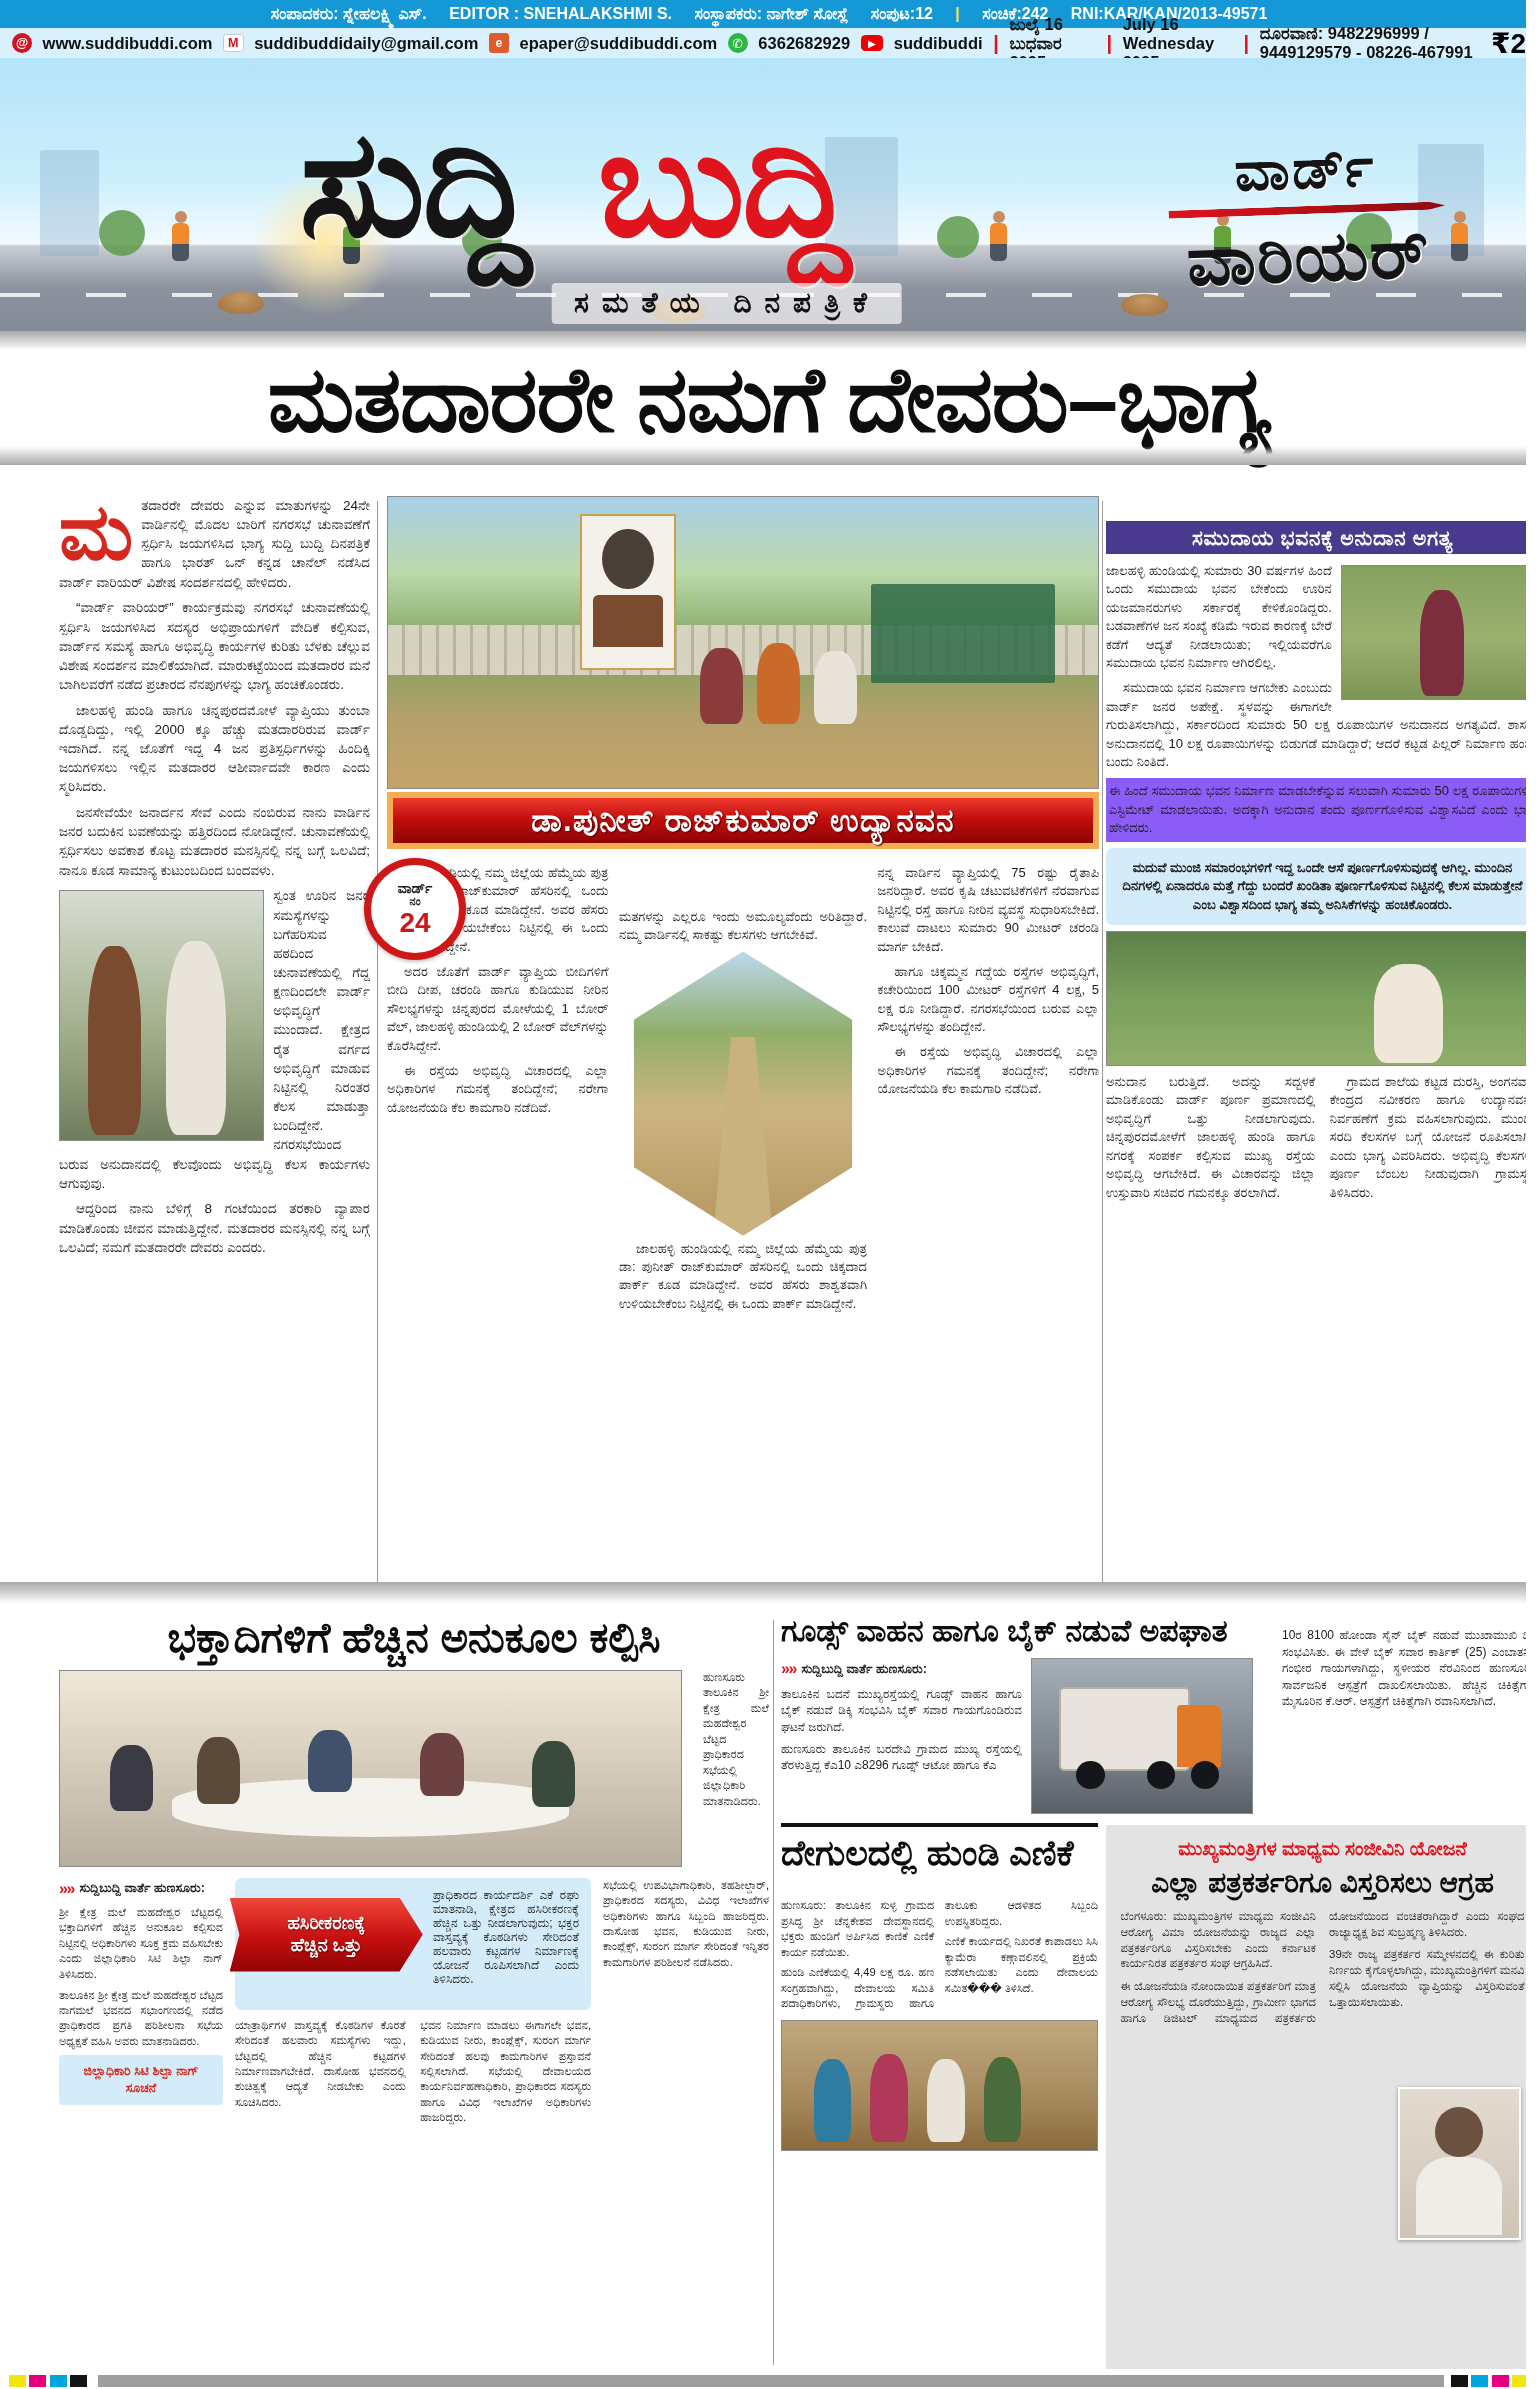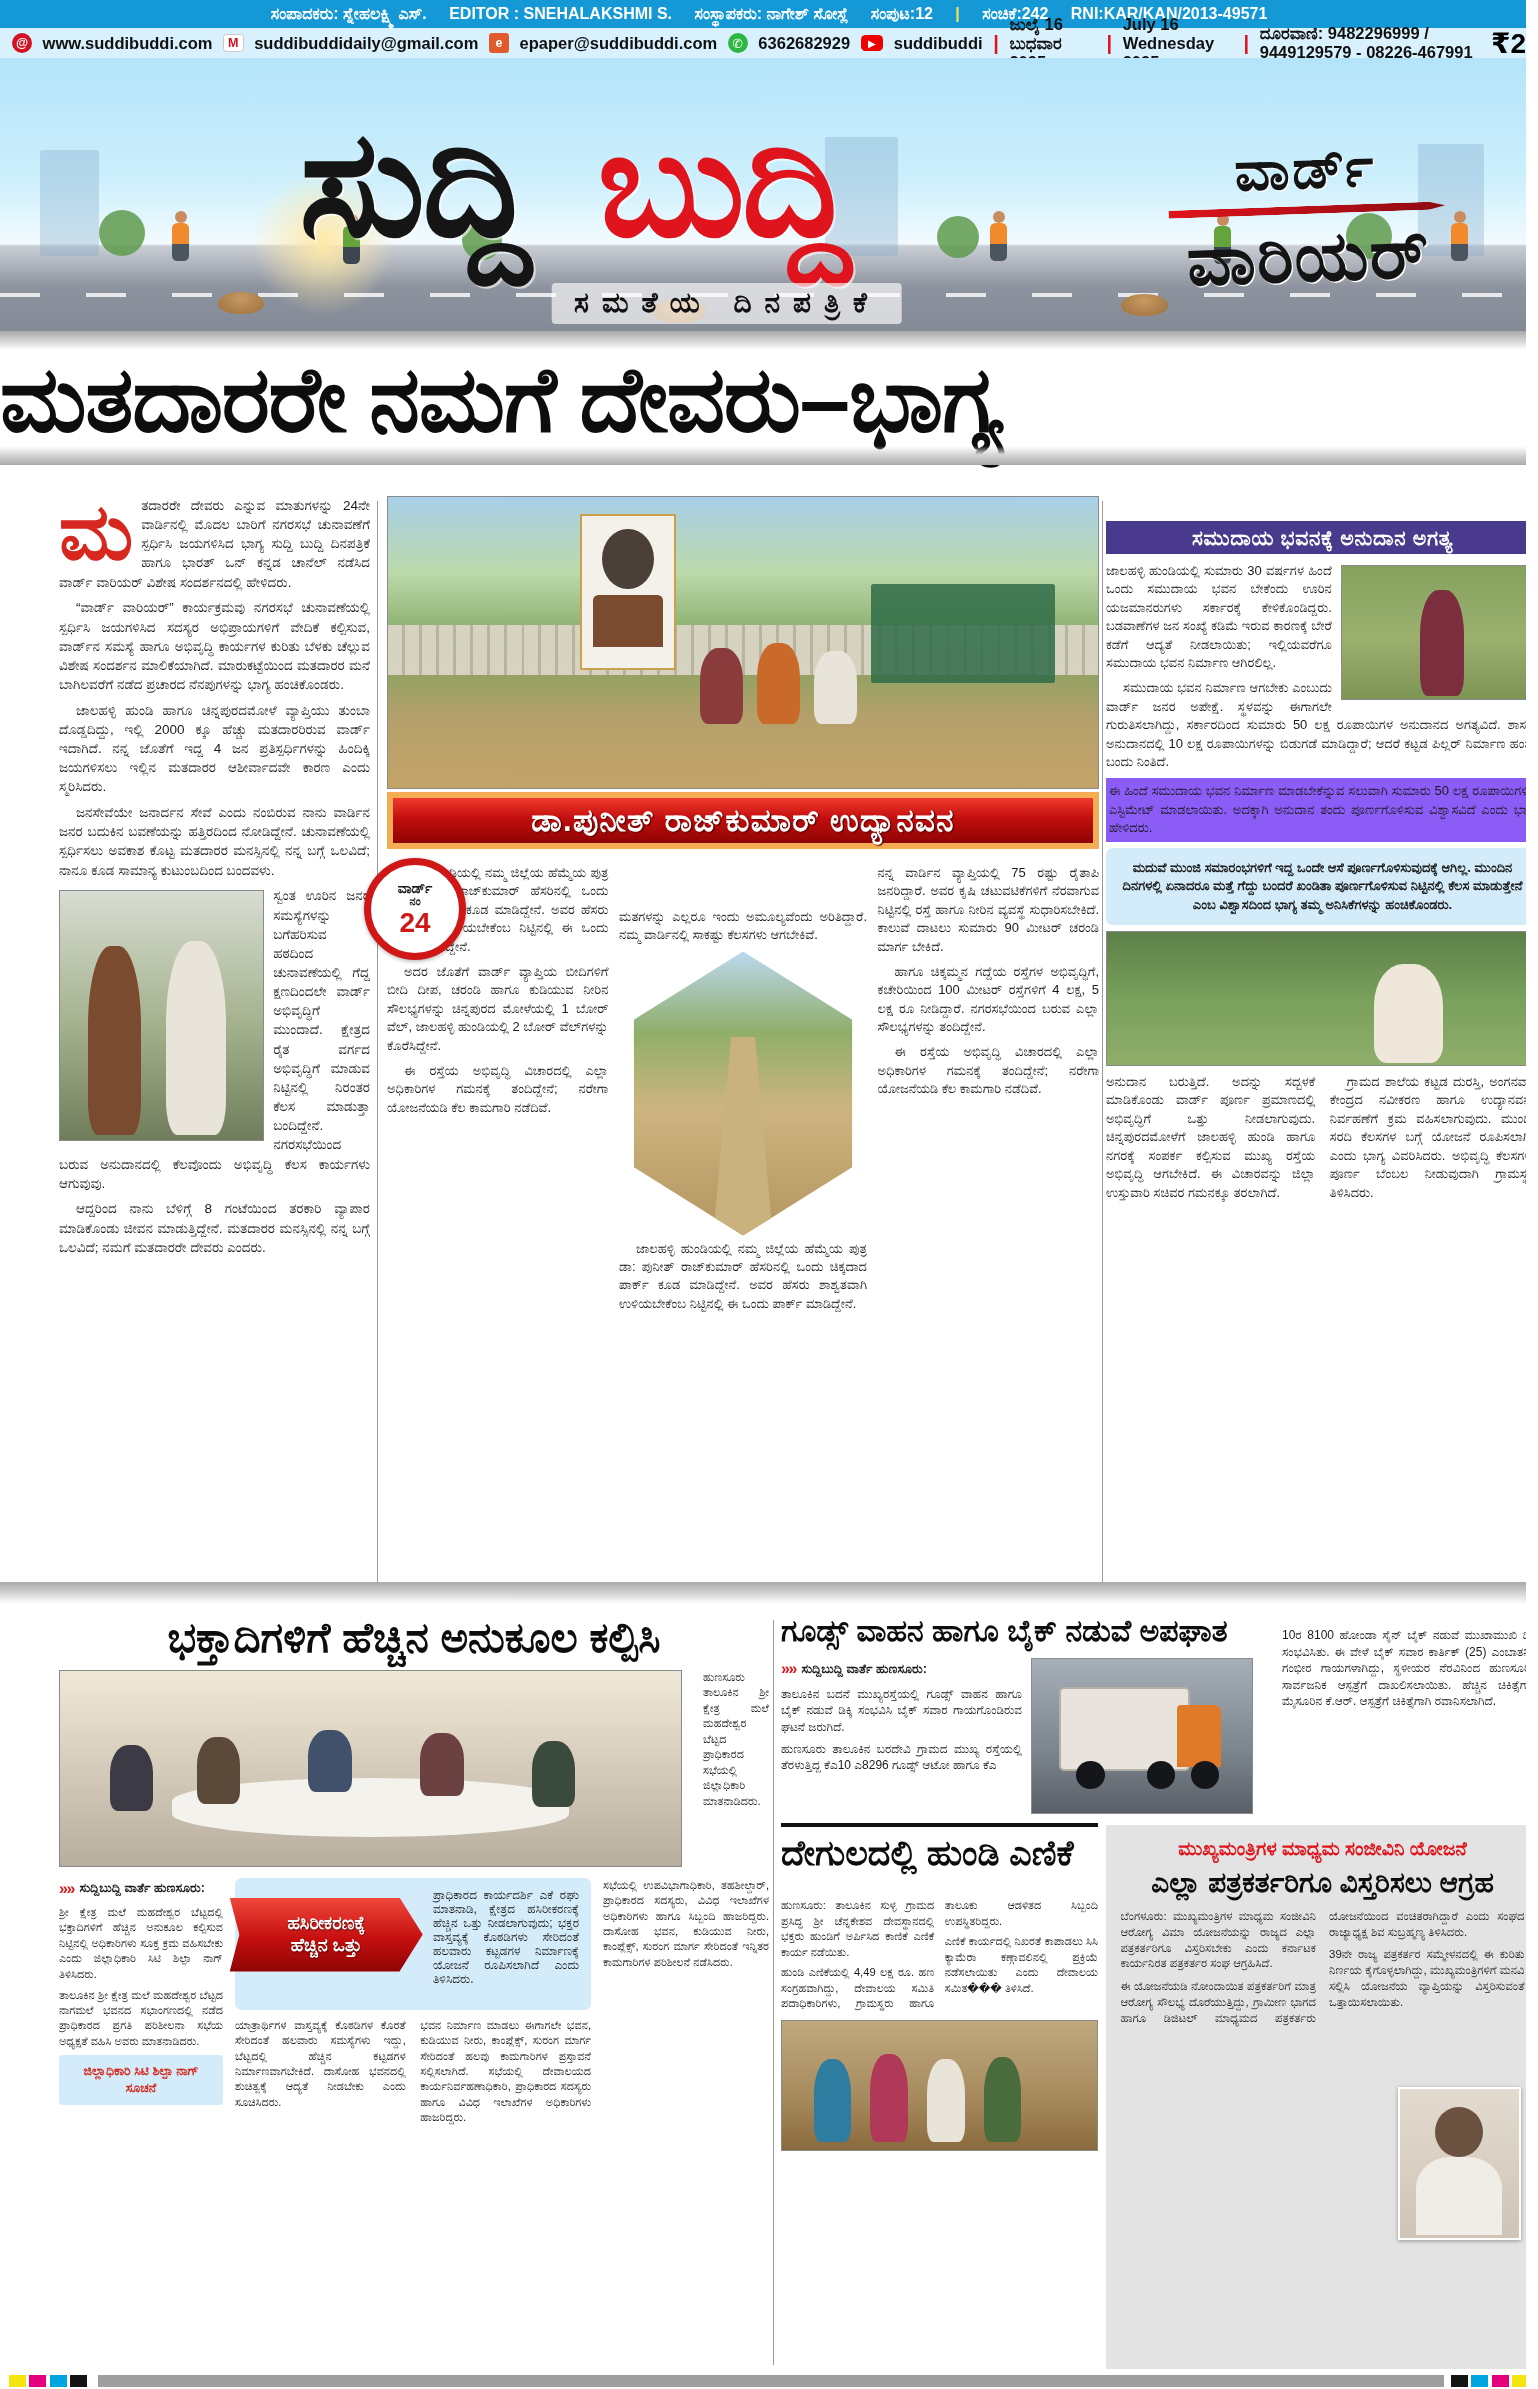--- a/index.html
+++ b/index.html
@@ -50,7 +50,7 @@
   
   .torn{left:0;width:1538px;height:18.5px;background:linear-gradient(180deg,#a9a9a9,#d7d7d7 55%,rgba(255,255,255,0));}
   .torn.up{background:linear-gradient(0deg,#a9a9a9,#d7d7d7 55%,rgba(255,255,255,0));}
-  .main-headline{left:0;top:348px;width:1538px;text-align:left;font-size:91px;font-weight:900;color:#0d0d0d;
+  .main-headline{left:0;top:348px;width:1538px;text-align:center;font-size:91px;font-weight:900;color:#0d0d0d;
     letter-spacing:-1.3px;white-space:nowrap;}
   
   .btxt{font-size:13.5px;line-height:1.42;text-align:justify;}

